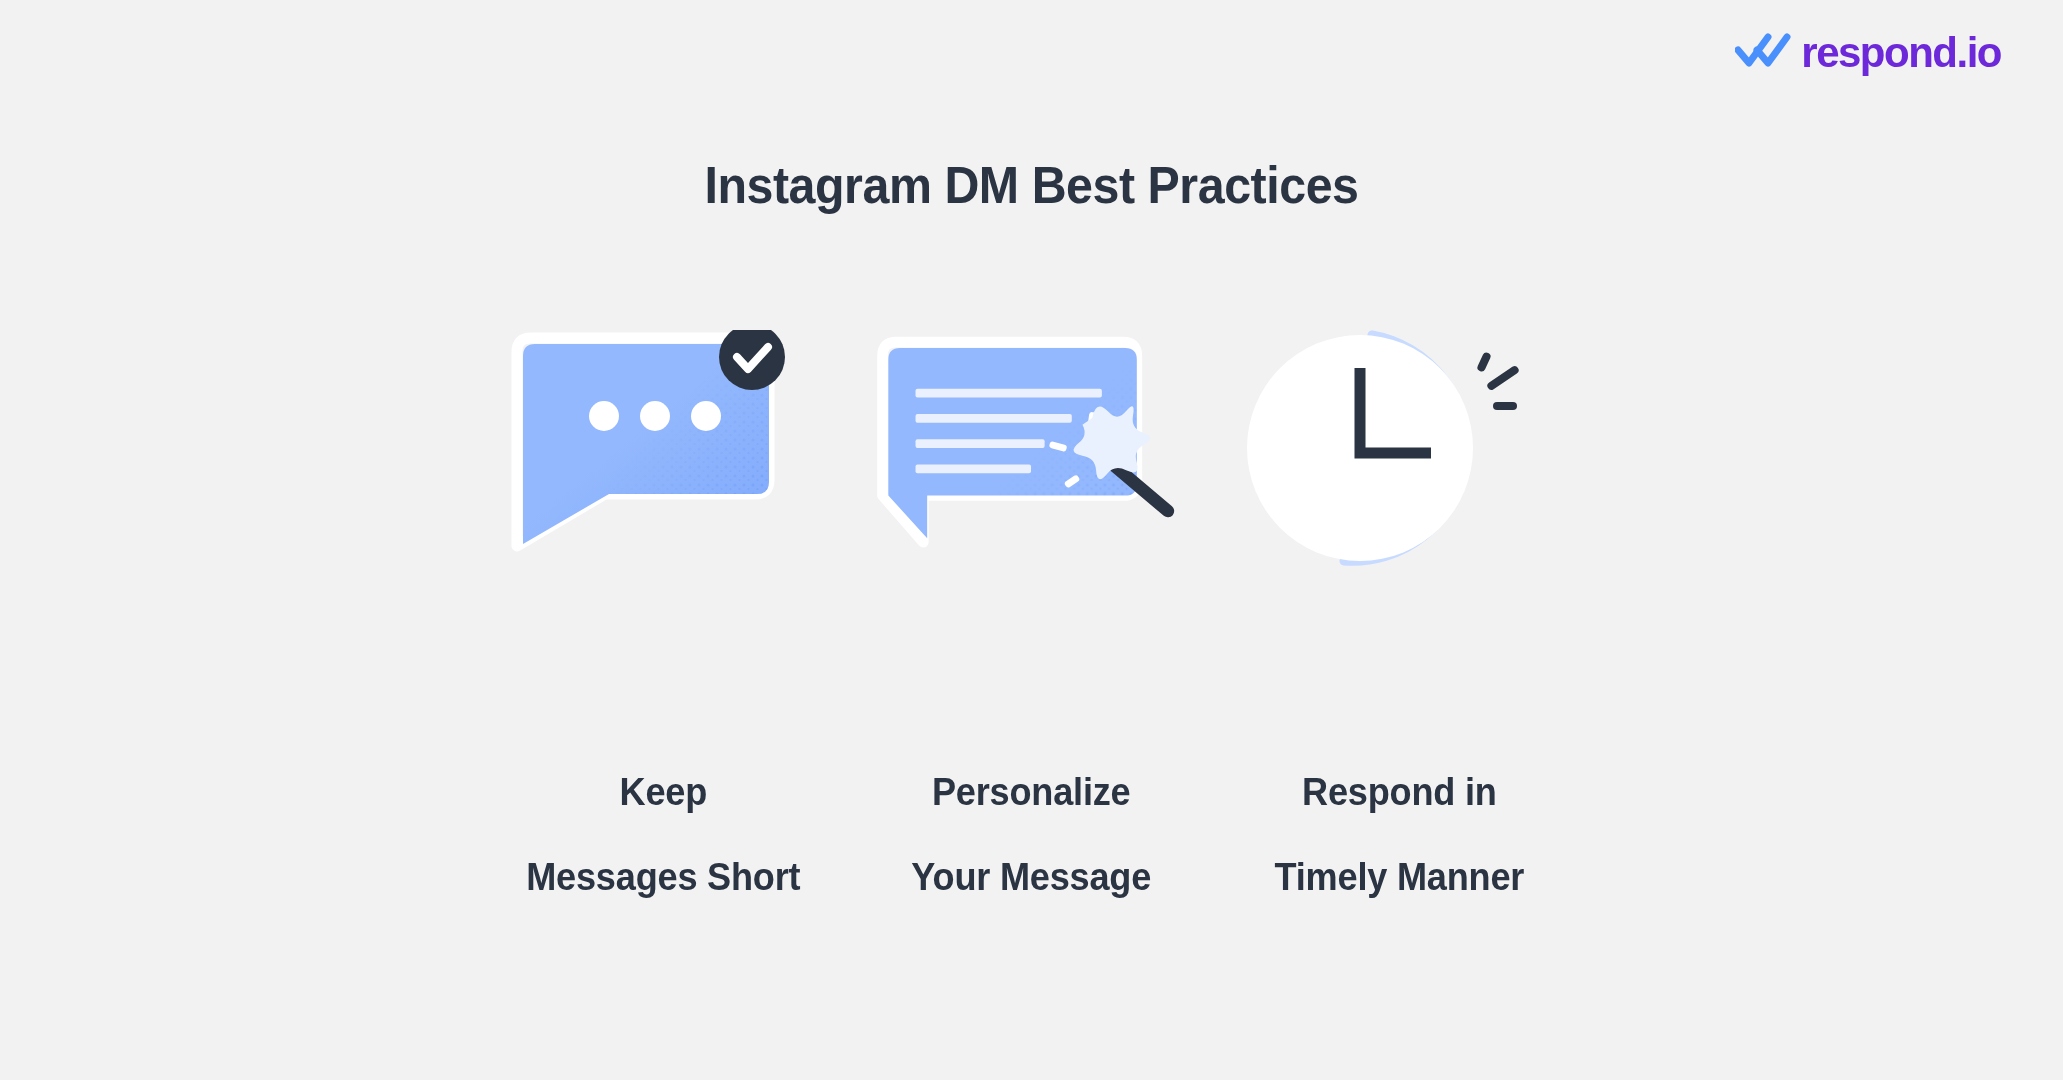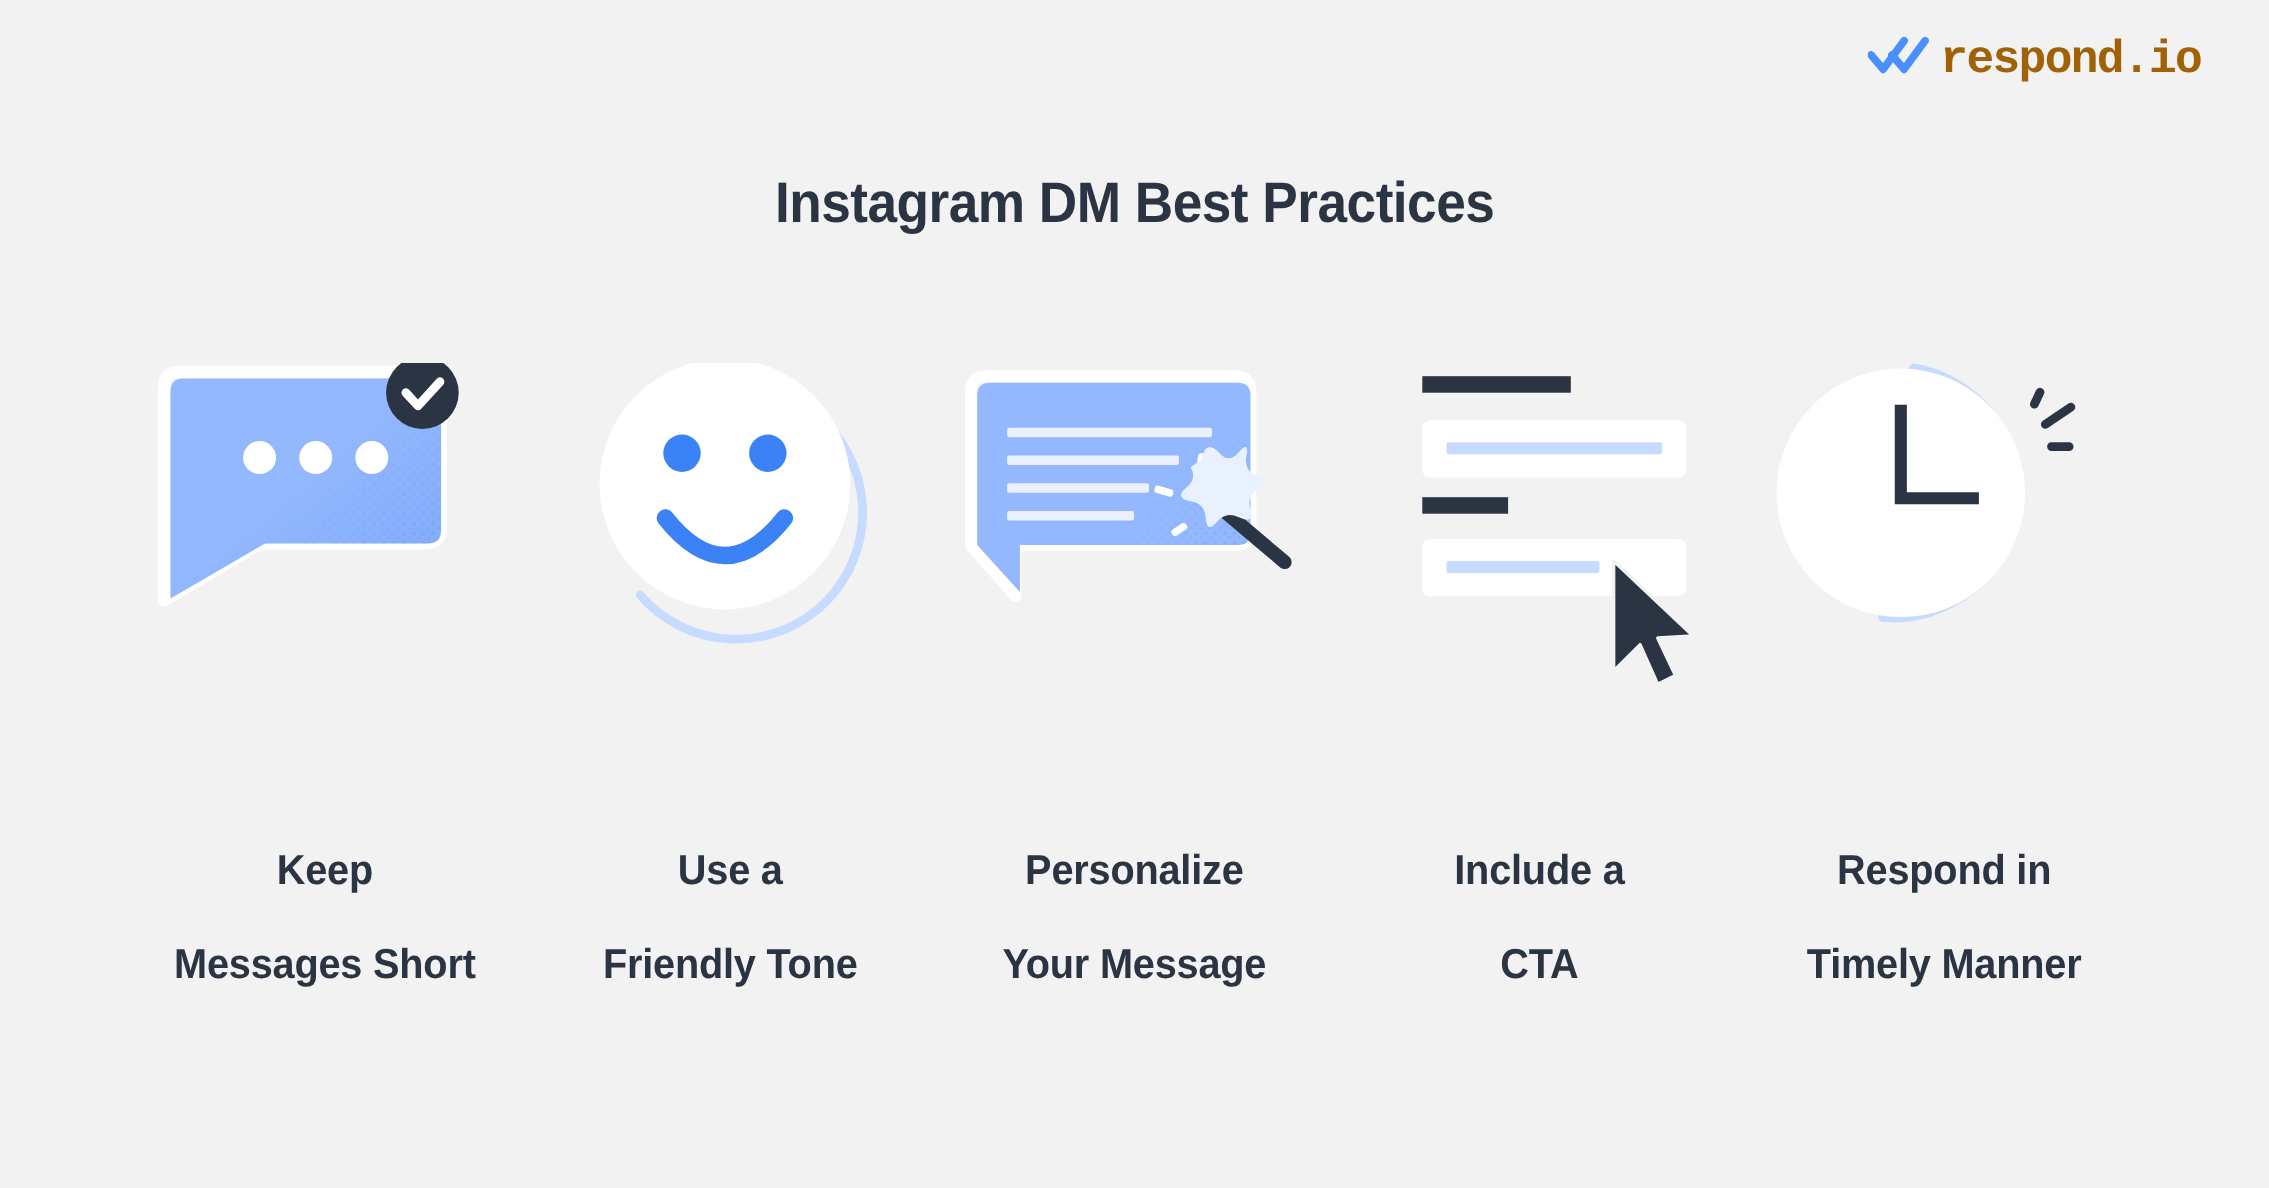--- a/index.html
+++ b/index.html
@@ -33,11 +33,11 @@
   }
   .logo-mark { display: block; }
   .logo-text {
-    font-family: Liberation Mono, monospace;
+    font-family: Liberation Sans, sans-serif;
     font-size: 42px;
     font-weight: bold;
     letter-spacing: -1.5px;
-    color: #a16207;
+    color: #6d28d9;
     line-height: 1;
   }
 

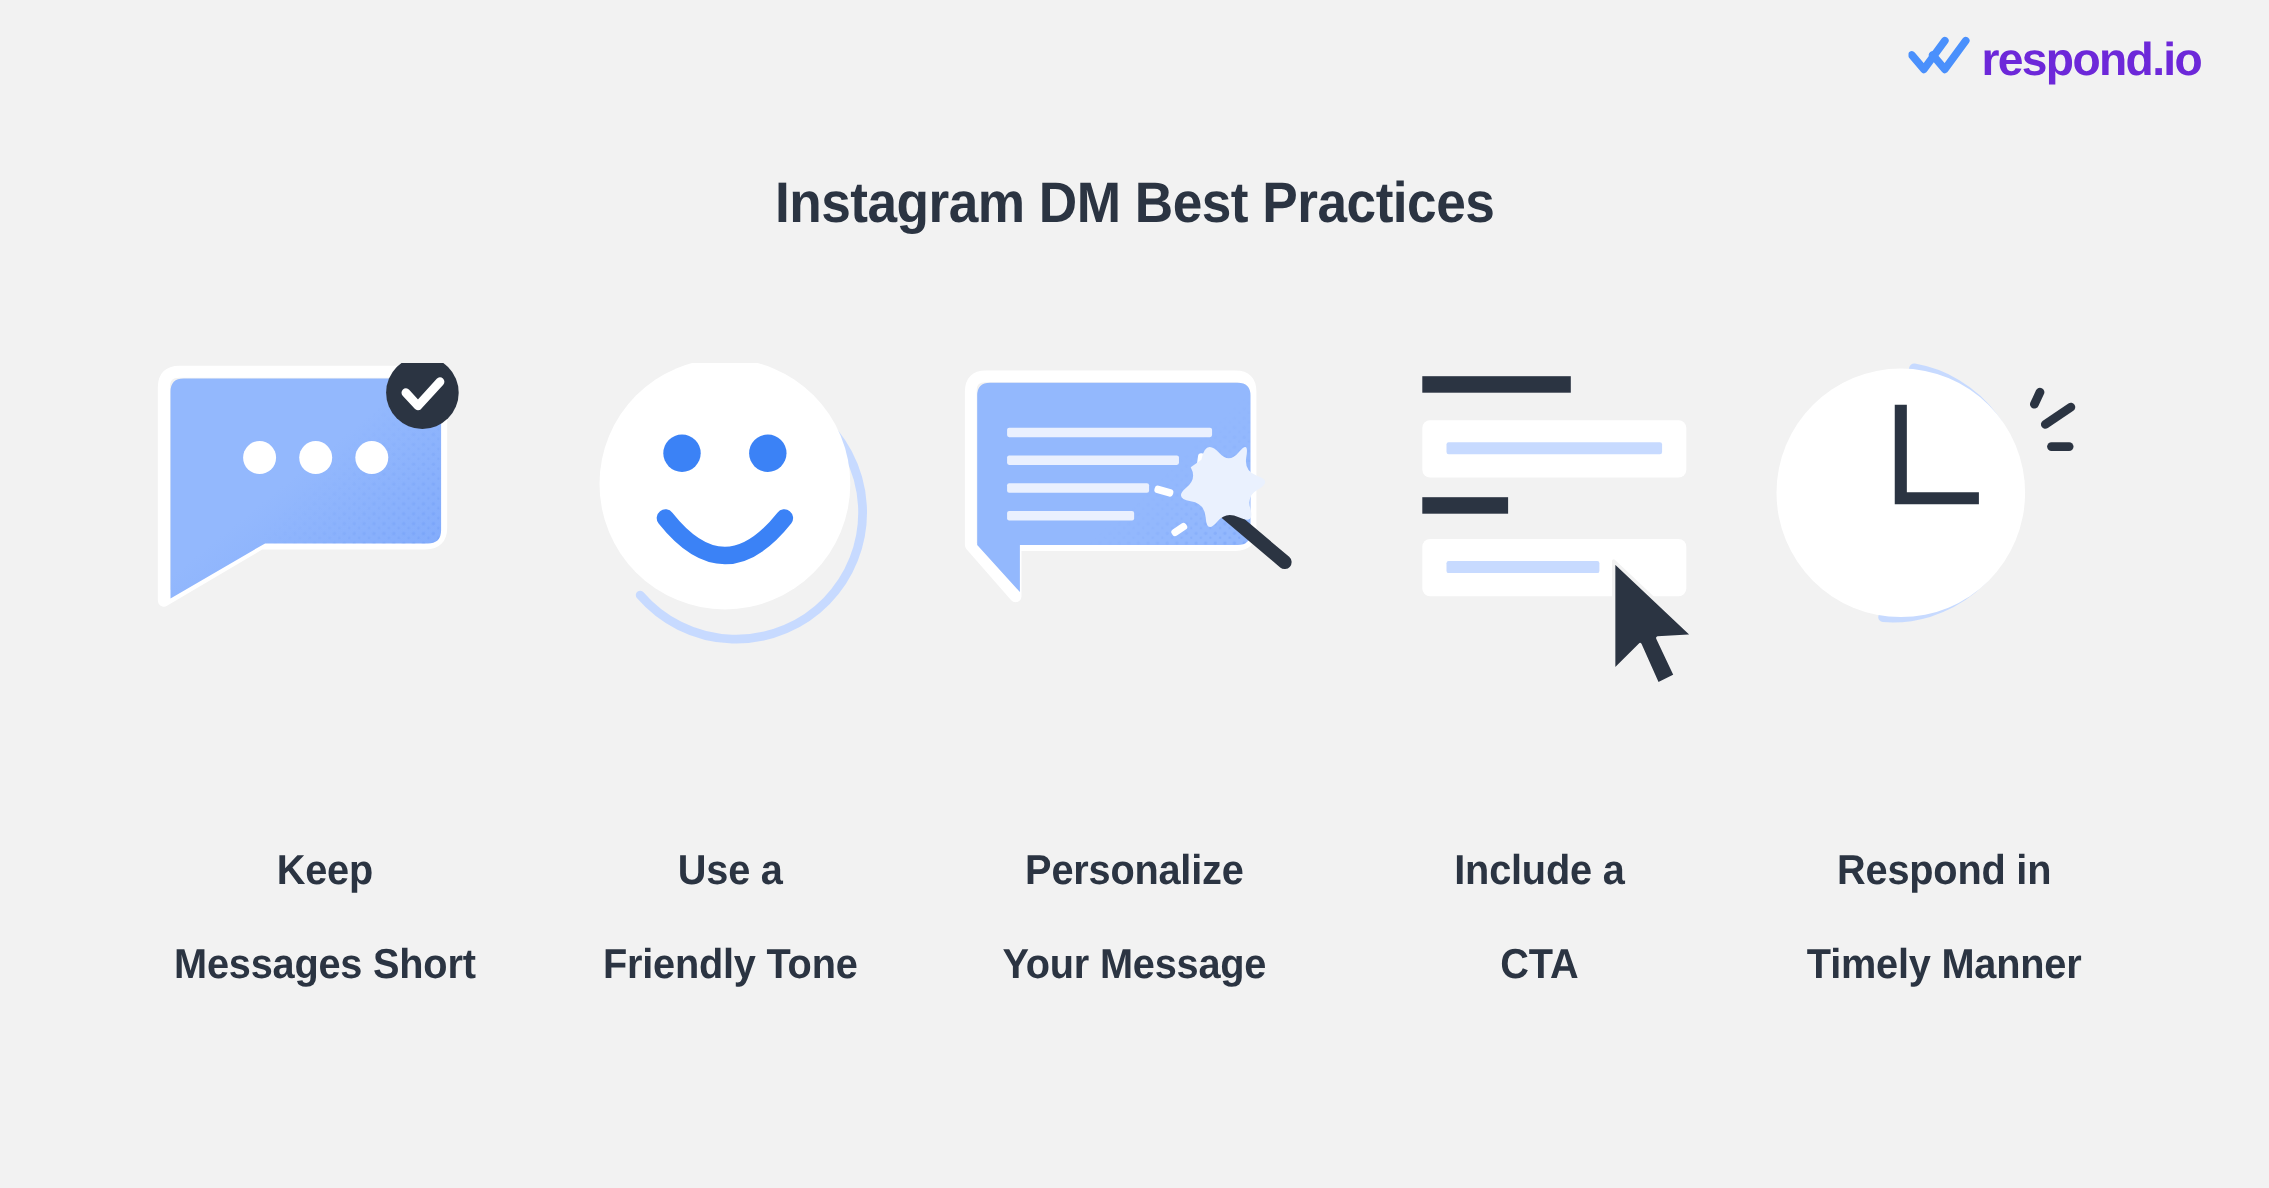--- a/index.html
+++ b/index.html
@@ -154,25 +154,6 @@
       </div>
     </div>
 
-    <div class="card">
-      <div class="icon-box">
-        <svg width="330" height="300" viewBox="0 0 330 300" aria-hidden="true">
-
-          <path d="M243 47 a115 115 0 1 1 -160 164" fill="none" stroke="#c7daff" stroke-width="8" stroke-linecap="round"></path>
-
-          <circle cx="160" cy="110" r="114" fill="#ffffff"></circle>
-
-          <circle cx="121" cy="82" r="17" fill="#3b82f6"></circle>
-          <circle cx="199" cy="82" r="17" fill="#3b82f6"></circle>
-
-          <path d="M106 141 q54 68 108 0" fill="none" stroke="#3b82f6" stroke-width="16" stroke-linecap="round"></path>
-        </svg>
-      </div>
-      <div class="card-label">
-        <span>Use a</span><br>
-        <span>Friendly Tone</span>
-      </div>
-    </div>
 
     <div class="card">
       <div class="icon-box">

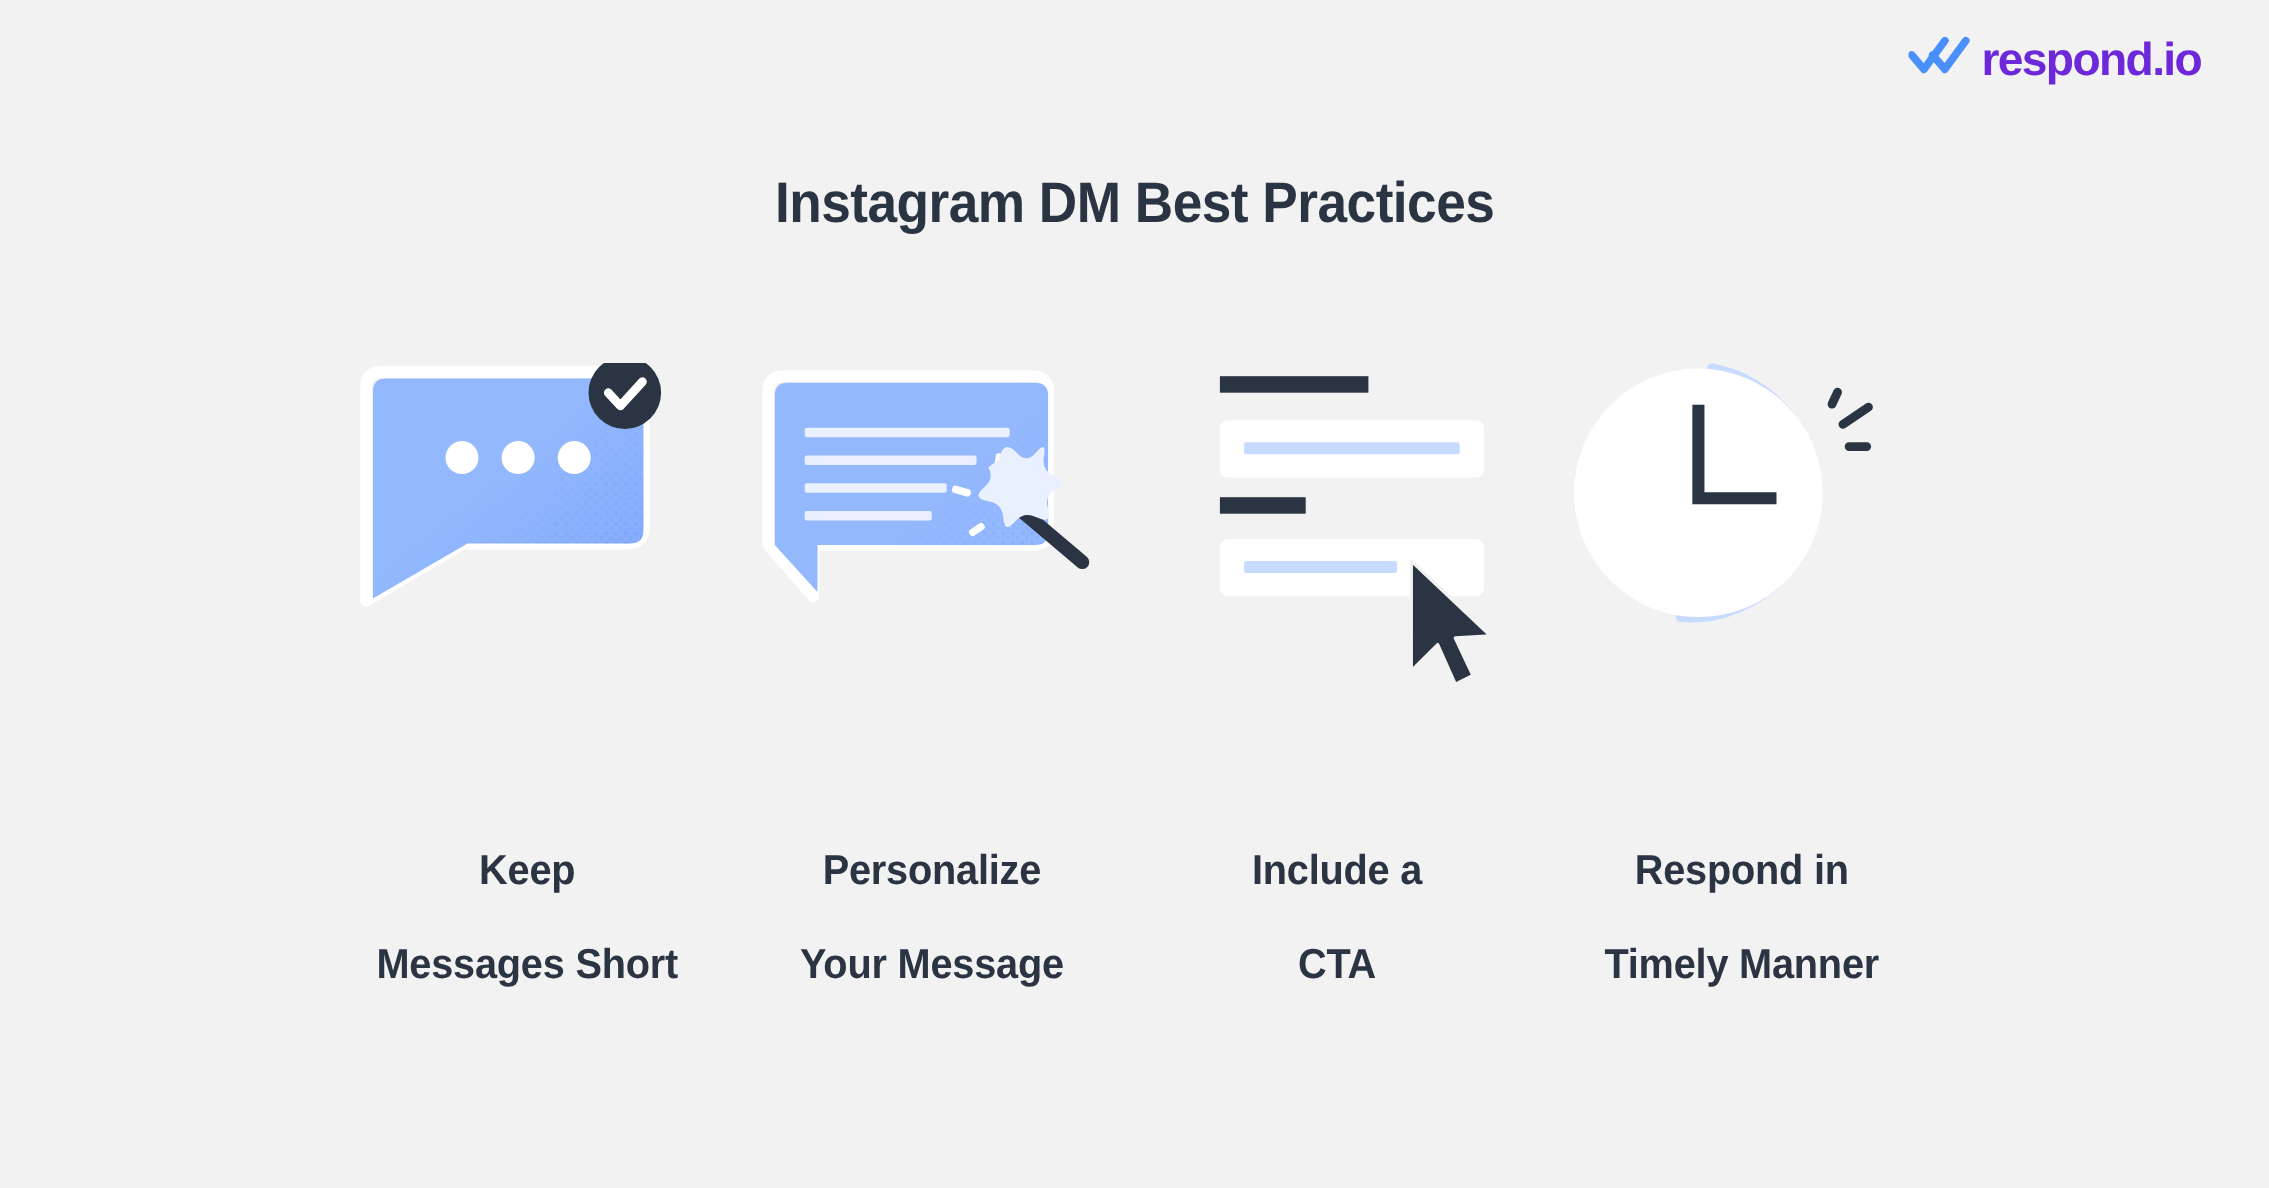--- a/index.html
+++ b/index.html
@@ -202,28 +202,6 @@
       </div>
     </div>
 
-    <div class="card">
-      <div class="icon-box">
-        <svg width="330" height="300" viewBox="0 0 330 300" aria-hidden="true">
-
-          <rect x="58" y="12" width="135" height="15" fill="#2b3442"></rect>
-
-          <rect x="58" y="52" width="240" height="52" rx="7" fill="#ffffff"></rect>
-          <rect x="80" y="72" width="196" height="11" rx="2" fill="#c7daff"></rect>
-
-          <rect x="58" y="122" width="78" height="15" fill="#2b3442"></rect>
-
-          <rect x="58" y="160" width="240" height="52" rx="7" fill="#ffffff"></rect>
-          <rect x="80" y="180" width="139" height="11" rx="2" fill="#c7daff"></rect>
-
-          <path d="M232 180 L232 280 L256 256 L272 292 L288 284 L272 250 L304 248 Z" fill="#2b3442" stroke="#f2f2f2" stroke-width="3" stroke-linejoin="round"></path>
-        </svg>
-      </div>
-      <div class="card-label">
-        <span>Include a</span><br>
-        <span>CTA</span>
-      </div>
-    </div>
 
     <div class="card">
       <div class="icon-box">

